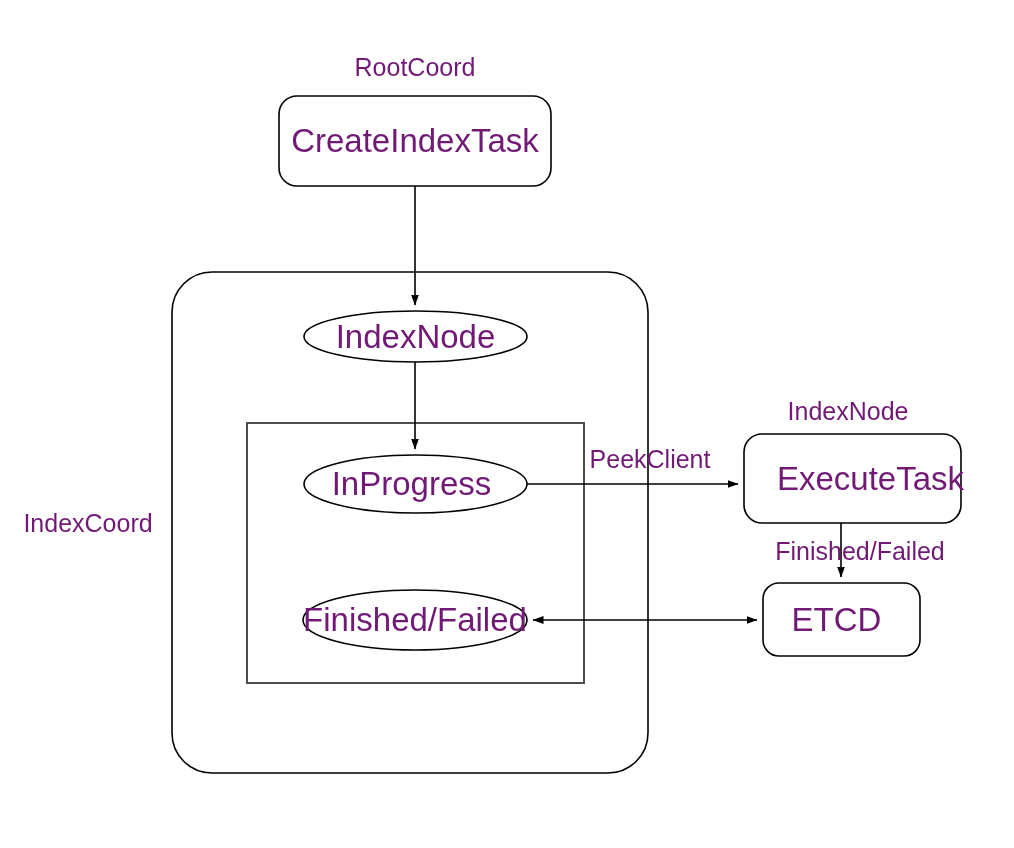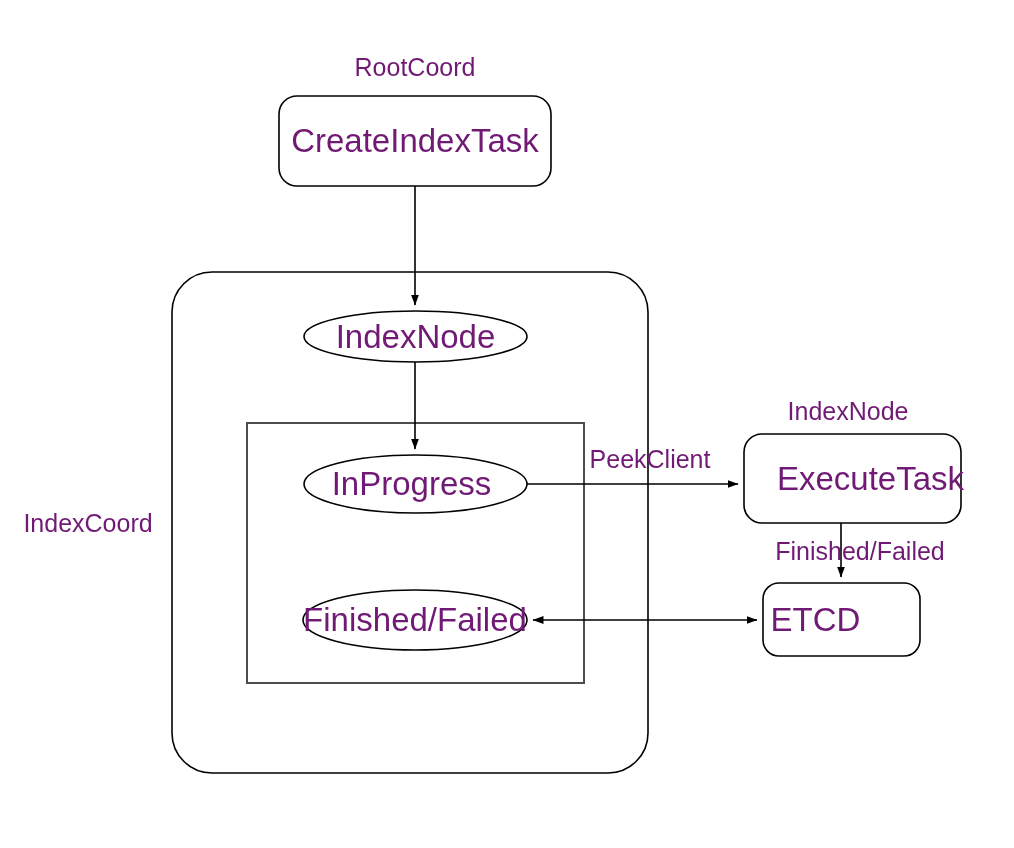--- a/index.html
+++ b/index.html
@@ -110,7 +110,7 @@
   <div class="free-label" style="left:757px; top:536px; width:206px; height:30px;">Finished/Failed</div>
 
 
-  <div class="shape-label" style="left:737px; top:583px; width:157px; height:73px;">ETCD</div>
+  <div class="shape-label" style="left:758px; top:583px; width:157px; height:73px;">ETCD</div>
 
   <div class="hit-area" style="left:279px; top:96px; width:272px; height:90px;"></div>
   <div class="hit-area" style="left:304px; top:311px; width:223px; height:51px;"></div>

